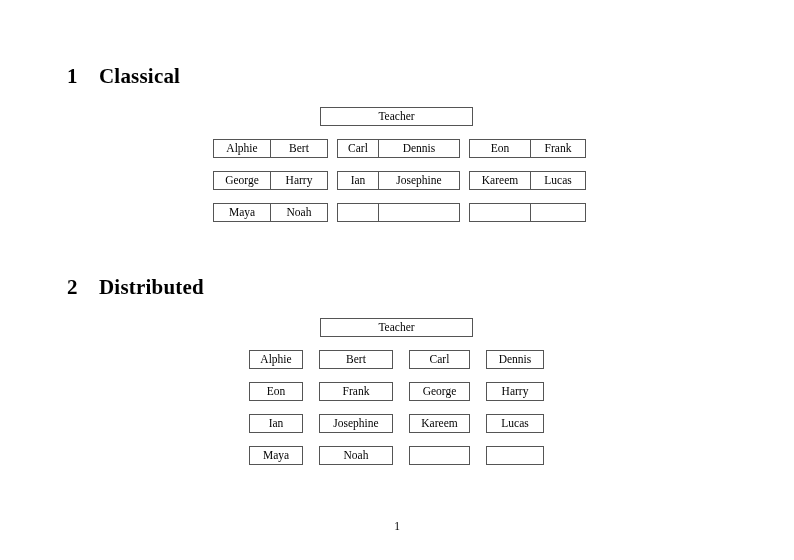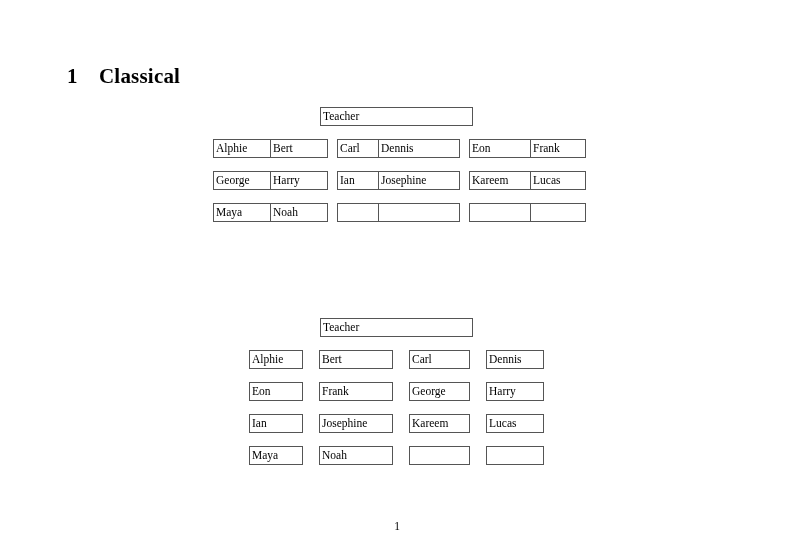--- a/index.html
+++ b/index.html
@@ -46,7 +46,7 @@
   }
   .tbl td {
     border: 1px solid #555555;
-    text-align: left;
+    text-align: center;
     vertical-align: middle;
     height: 15px;
     padding: 1px 2px;

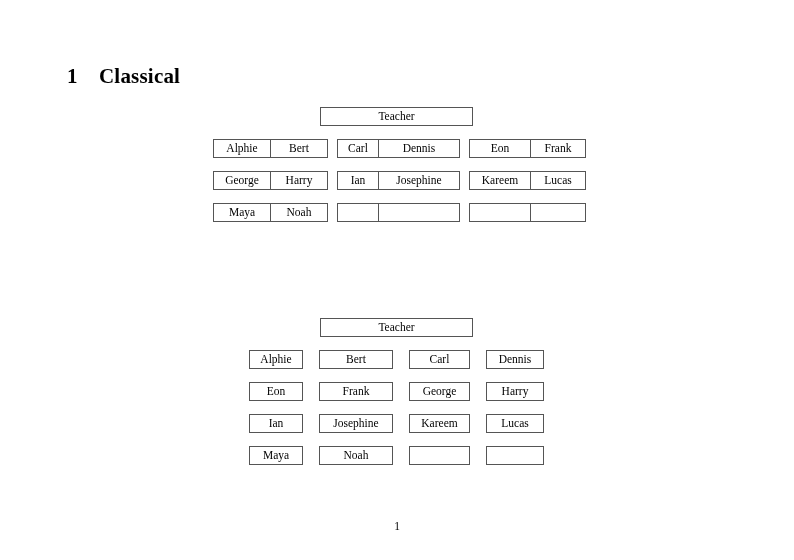--- a/index.html
+++ b/index.html
@@ -196,6 +196,9 @@
   </tbody>
     </table>
 
+  <div class="section-heading sec2-heading">
+    <span class="section-num">2</span><span>Distributed</span>
+  </div>
 
   <table class="tbl d-teacher">
     <tbody>

